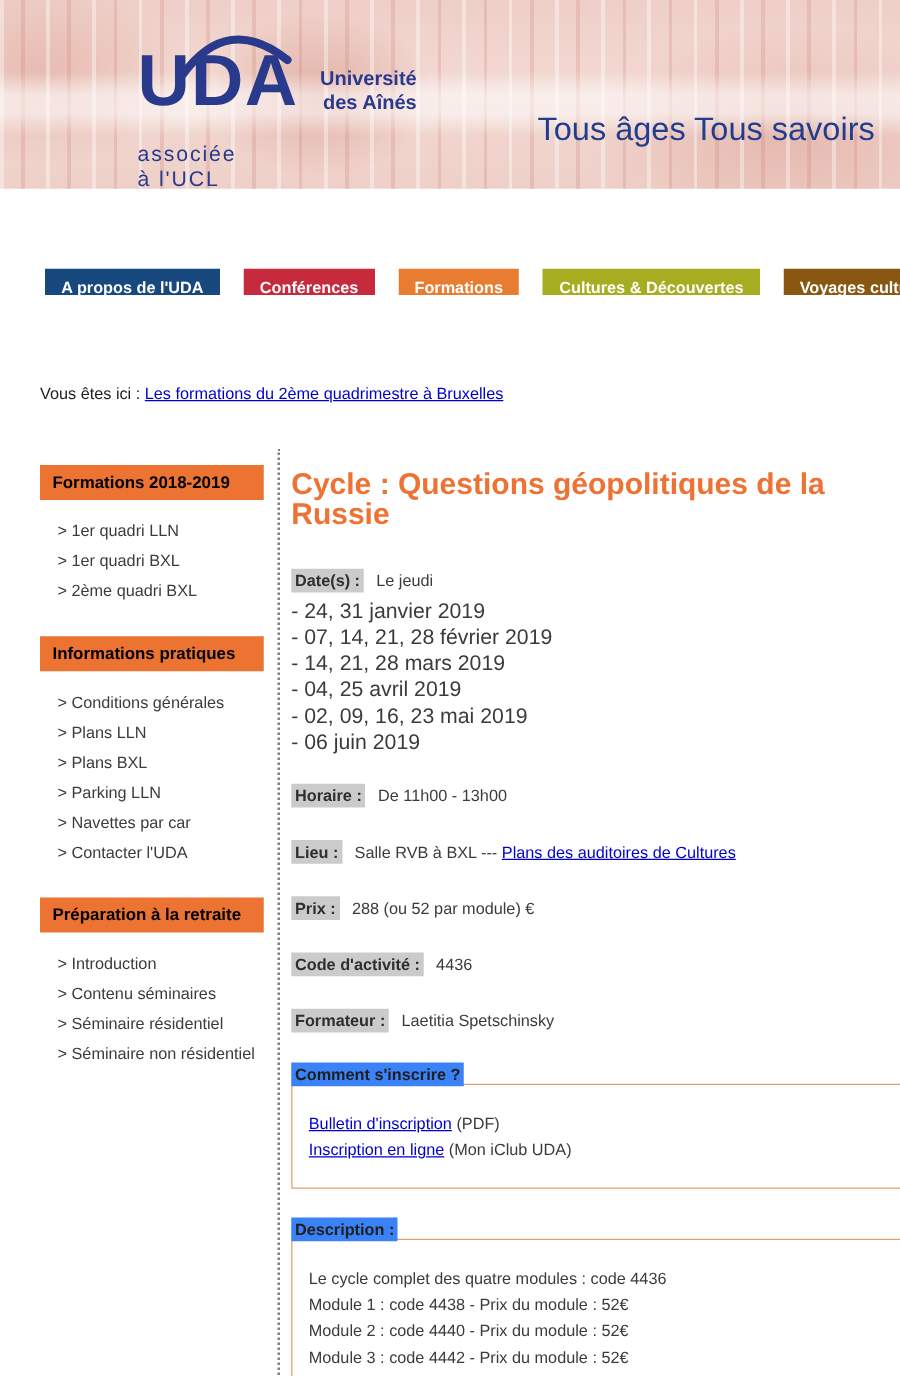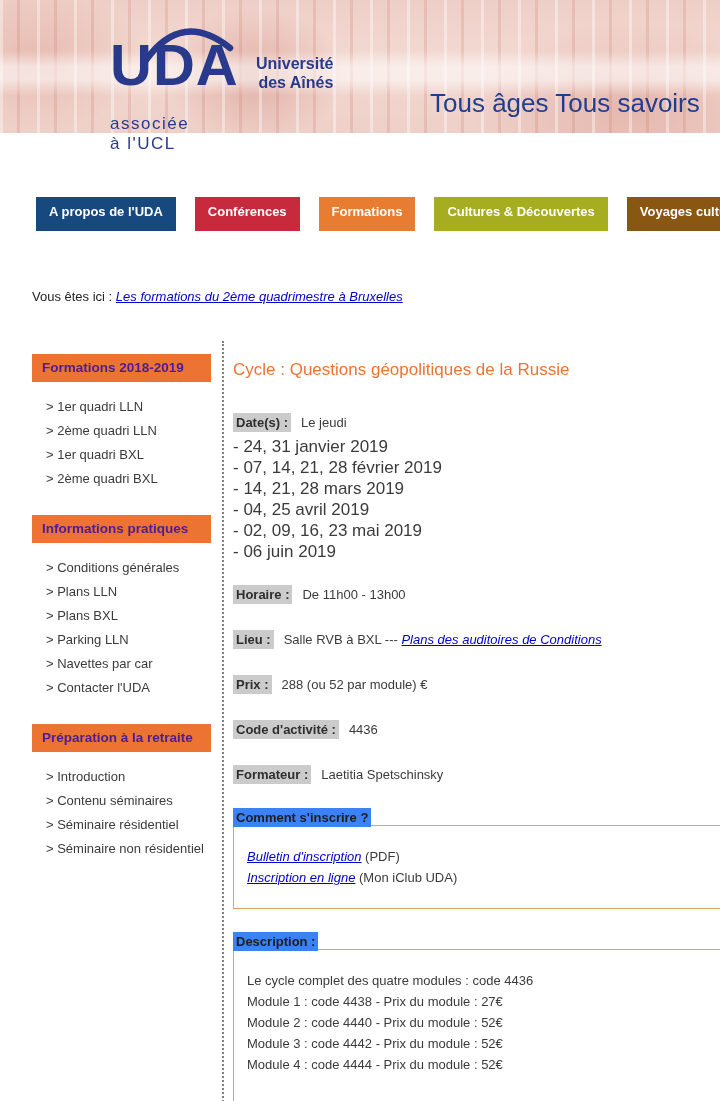--- a/index.html
+++ b/index.html
@@ -9,7 +9,7 @@
 
   
   .header {
-    position: relative; height: 133px;
+    position: relative; height: 151px;
     background:
       linear-gradient(180deg, rgba(255,255,255,0) 0 38%, rgba(255,255,255,.55) 50% 60%, rgba(255,255,255,0) 72%),
       repeating-linear-gradient(90deg, rgba(255,255,255,.38) 0 3px, rgba(255,255,255,0) 3px 17px, rgba(196,110,96,.20) 17px 20px, rgba(255,255,255,0) 20px 37px),

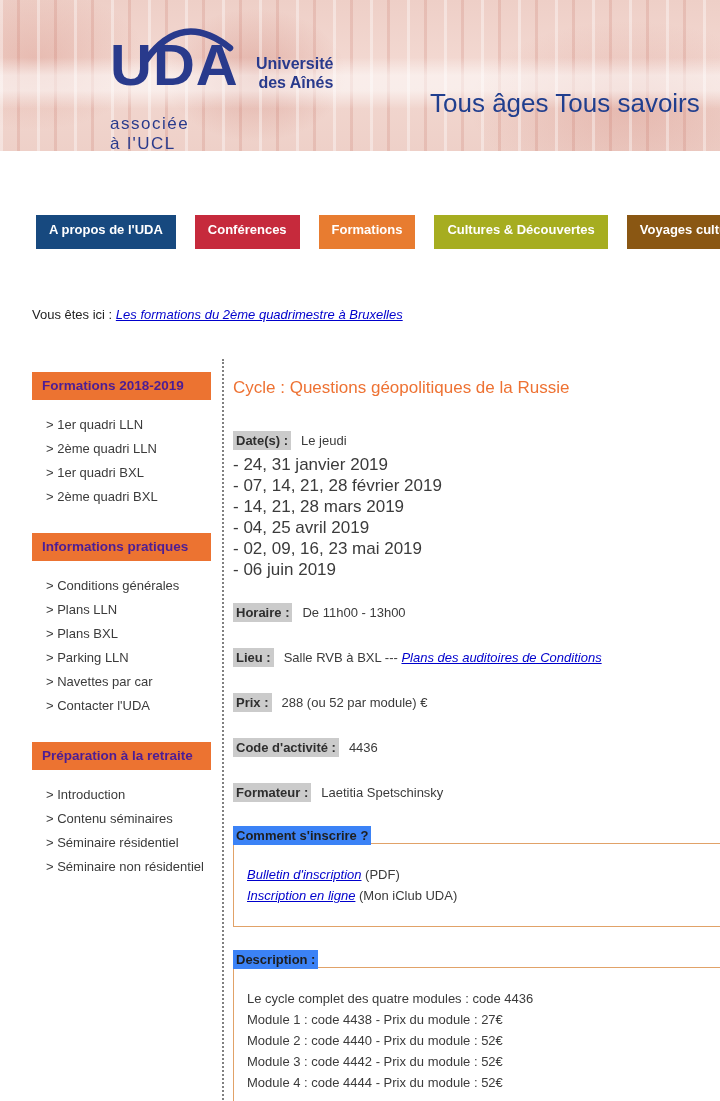--- a/index.html
+++ b/index.html
@@ -28,7 +28,7 @@
   
   .nav { margin: 64px 0 0 36px; height: 29px; white-space: nowrap; }
   .nav-btn {
-    display: inline-block; height: 34px; line-height: 29px; padding: 0 13px;
+    display: inline-block; height: 21px; line-height: 29px; padding: 0 13px;
     margin-right: 19px; color: #ffffff; font-size: 13px; font-weight: bold;
     text-decoration: none; cursor: pointer;
   }

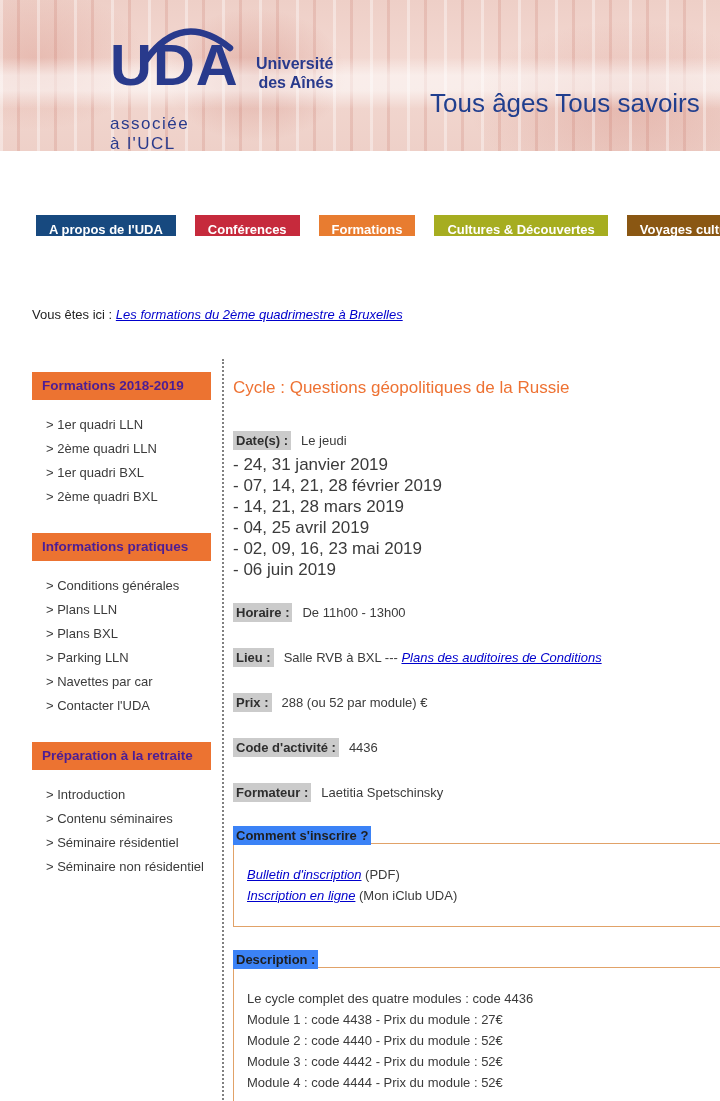--- a/index.html
+++ b/index.html
@@ -35,7 +35,7 @@
 
   
   .breadcrumb { margin: 63px 0 0 32px; font-size: 13px; color: #222222; }
-  a.link { color: #0000cc; text-decoration: underline; cursor: pointer; font-style: italic; }
+  a.link { color: #0000cc; text-decoration: underline; cursor: pointer; }
 
   
   .content { display: flex; margin-top: 37px; padding-left: 32px; align-items: stretch; }

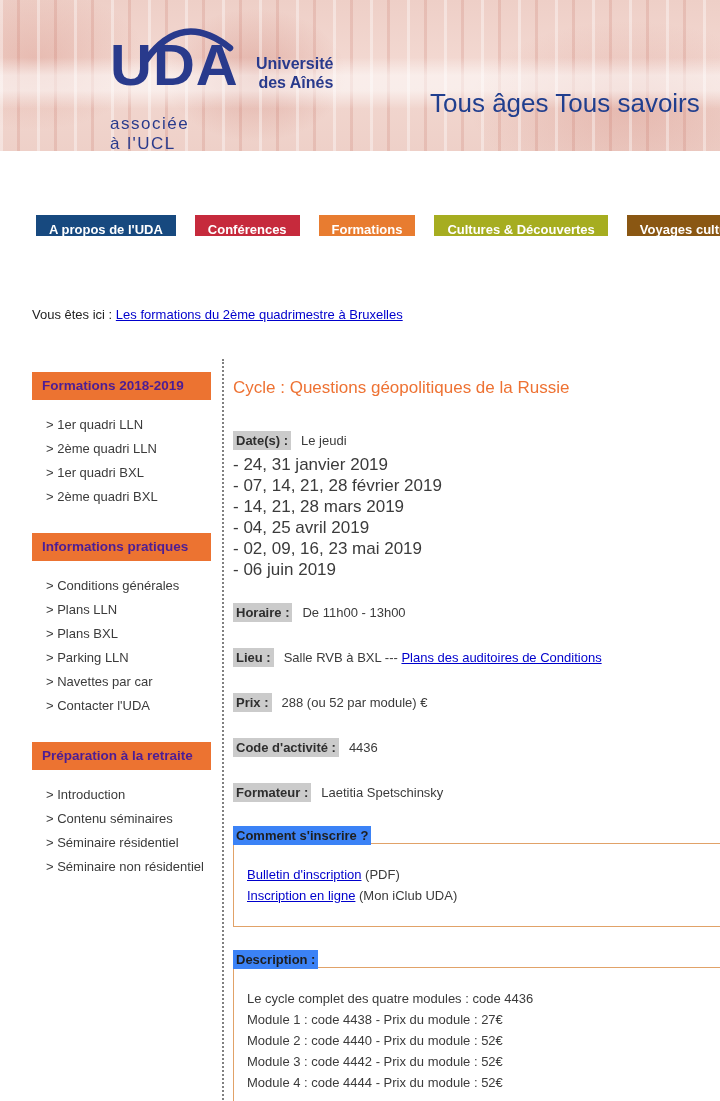--- a/index.html
+++ b/index.html
@@ -46,7 +46,7 @@
   
   .sb-header {
     height: 28px; line-height: 28px; padding-left: 10px; margin-top: 13px; margin-bottom: 13px;
-    background: #ec7331; color: #4c1d95; font-size: 13.5px; font-weight: bold;
+    background: #ec7331; color: #000000; font-size: 13.5px; font-weight: bold;
   }
   .sb-header:first-child { margin-top: 13px; }
   .sb-item { padding-left: 14px; line-height: 24px; font-size: 13px; color: #3b3b3b; cursor: pointer; }

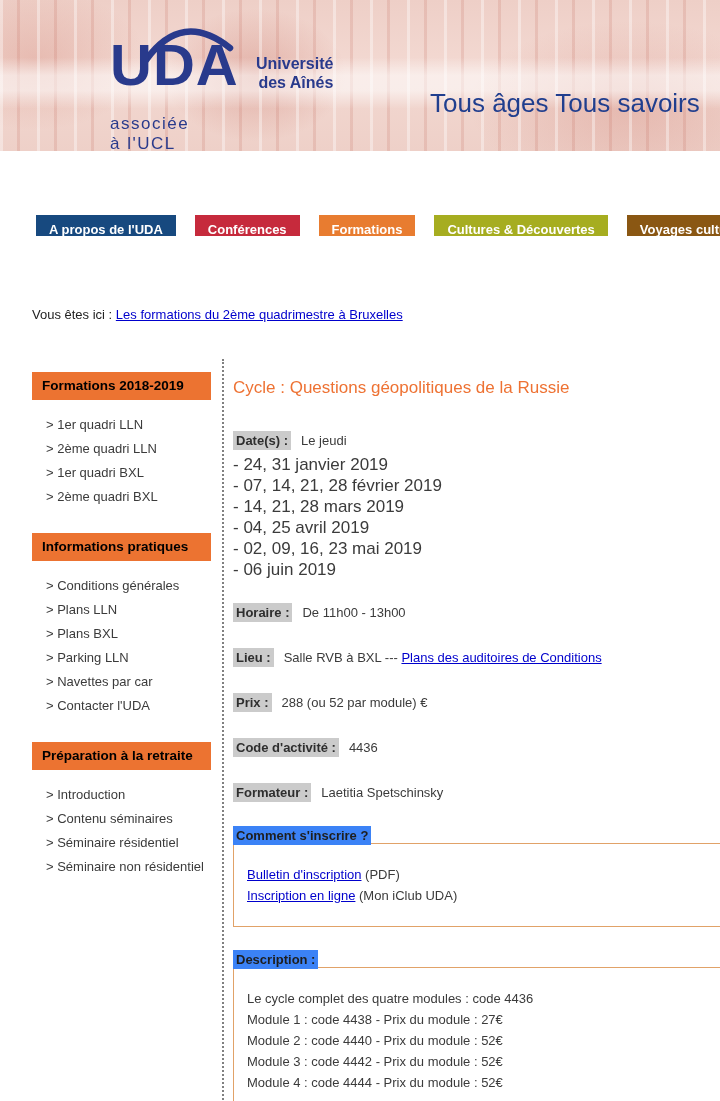--- a/index.html
+++ b/index.html
@@ -53,7 +53,7 @@
   .sb-gap { height: 11px; }
 
   
-  .title { margin-top: 17px; font-size: 17px; line-height: 24px; font-weight: normal; color: #ee7233; }
+  .title { margin-top: 17px; font-size: 24px; line-height: 24px; font-weight: bold; color: #ee7233; }
   .row { font-size: 13px; line-height: 17px; color: #3b3b3b; }
   .row-dates { margin-top: 32px; }
   .row-gap24 { margin-top: 24px; }

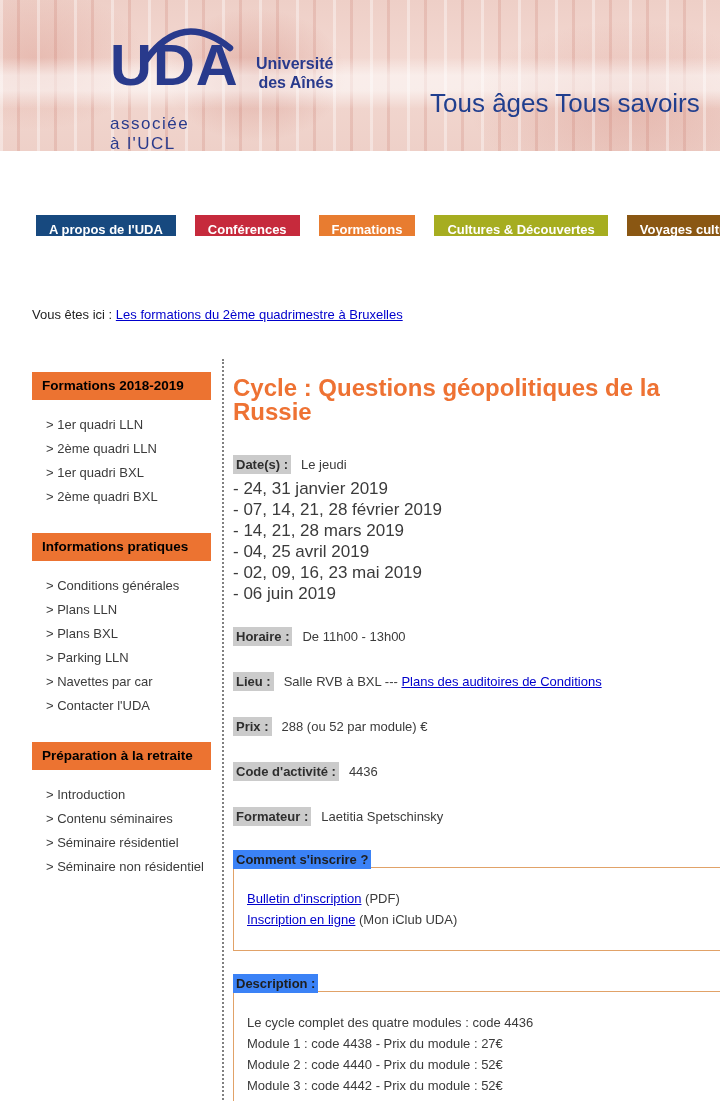--- a/index.html
+++ b/index.html
@@ -104,7 +104,6 @@
     <aside class="sidebar">
       <div class="sb-header">Formations 2018-2019</div>
       <div class="sb-item">&gt; 1er quadri LLN</div>
-      <div class="sb-item">&gt; 2ème quadri LLN</div>
       <div class="sb-item">&gt; 1er quadri BXL</div>
       <div class="sb-item">&gt; 2ème quadri BXL</div>
       <div class="sb-gap"></div>

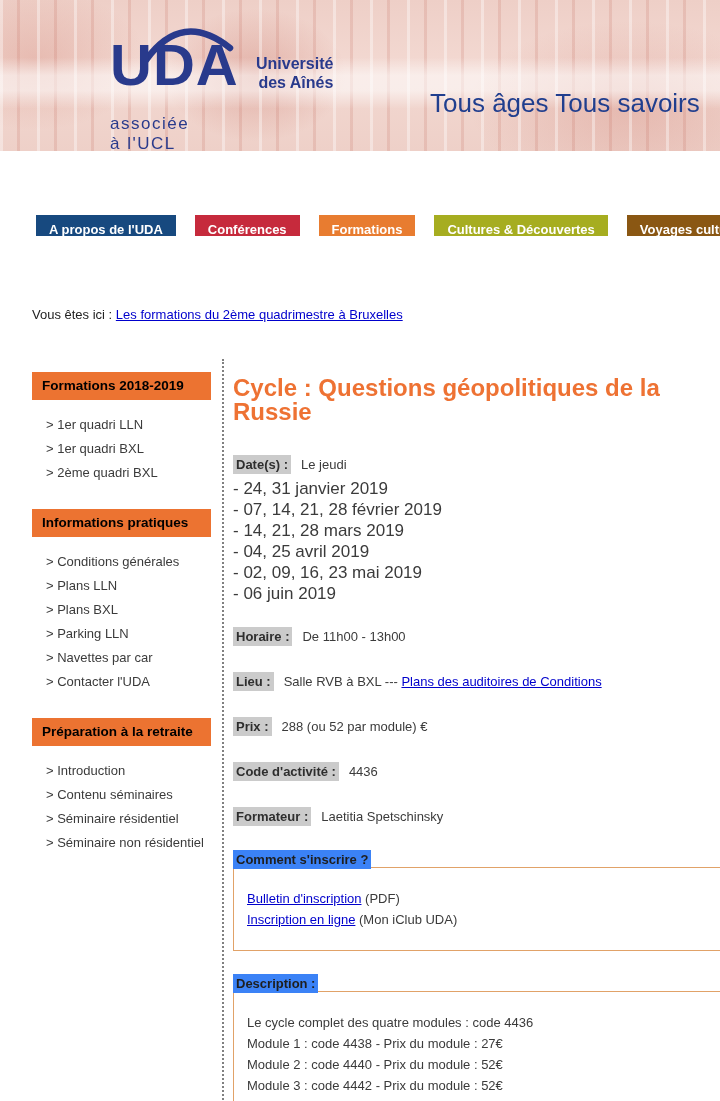--- a/index.html
+++ b/index.html
@@ -144,7 +144,7 @@
       </div>
 
       <div class="row row-gap28">
-        <span class="hl-gray">Lieu :</span><span class="val">Salle RVB à BXL --- </span><a class="link">Plans des auditoires de Conditions</a>
+        <span class="hl-gray">Lieu :</span><span class="val">Salle RVB à BXL --- </span><a class="link">Plans des auditoires de Cultures</a>
       </div>
 
       <div class="row row-gap28">

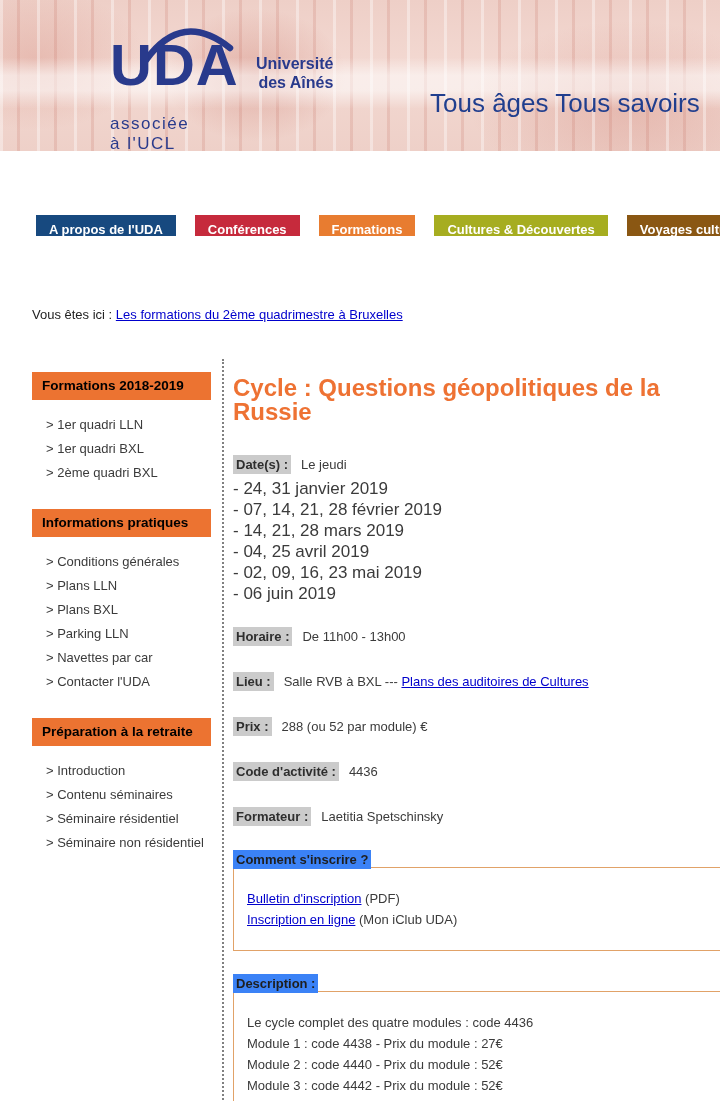--- a/index.html
+++ b/index.html
@@ -172,7 +172,7 @@
       </div>
       <div class="box box-desc">
         <div class="box-line">Le cycle complet des quatre modules : code 4436</div>
-        <div class="box-line"><span class="mod-name">Module 1</span><span> : code 4438 - Prix du module : 27€</span></div>
+        <div class="box-line"><span class="mod-name">Module 1</span><span> : code 4438 - Prix du module : 52€</span></div>
         <div class="box-line"><span class="mod-name">Module 2</span><span> : code 4440 - Prix du module : 52€</span></div>
         <div class="box-line"><span class="mod-name">Module 3</span><span> : code 4442 - Prix du module : 52€</span></div>
         <div class="box-line"><span class="mod-name">Module 4</span><span> : code 4444 - Prix du module : 52€</span></div>

